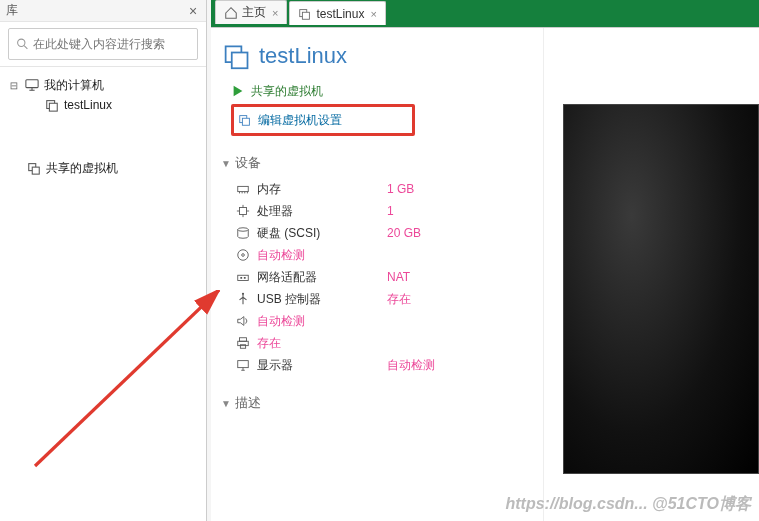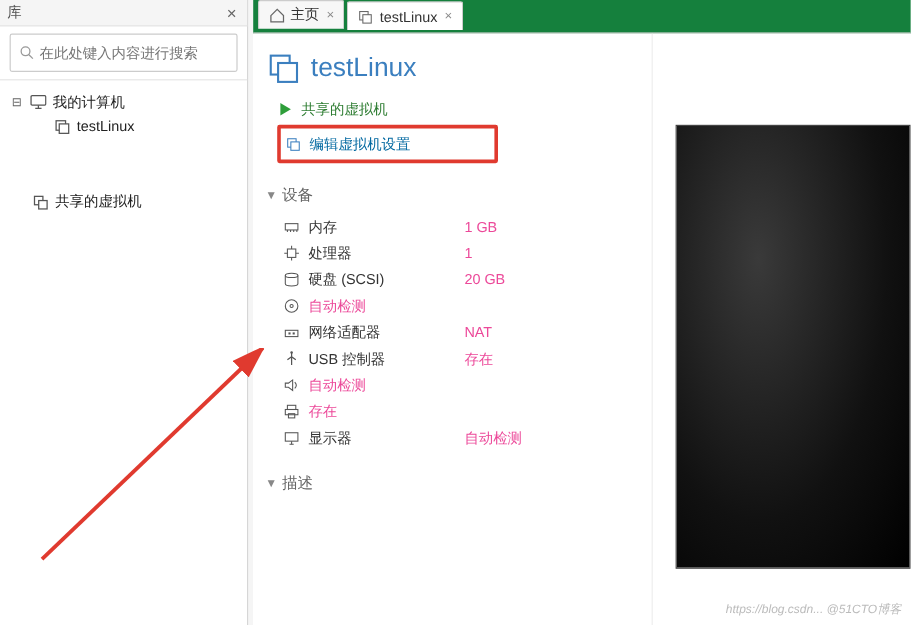--- a/index.html
+++ b/index.html
@@ -65,7 +65,7 @@
 
 
 .arrow { position:absolute; left:10px; top:290px; width:250px; height:200px; pointer-events:none; z-index:5;}
-.watermark{ position:absolute; right:8px; bottom:6px; font-size:10px; color:#bbb; font-style:italic;}
+.watermark{ position:absolute; right:8px; bottom:6px; font-size:16px; color:#bbb; font-style:italic;font-weight:bold;}
 
 svg { display:block; }
 </style>

